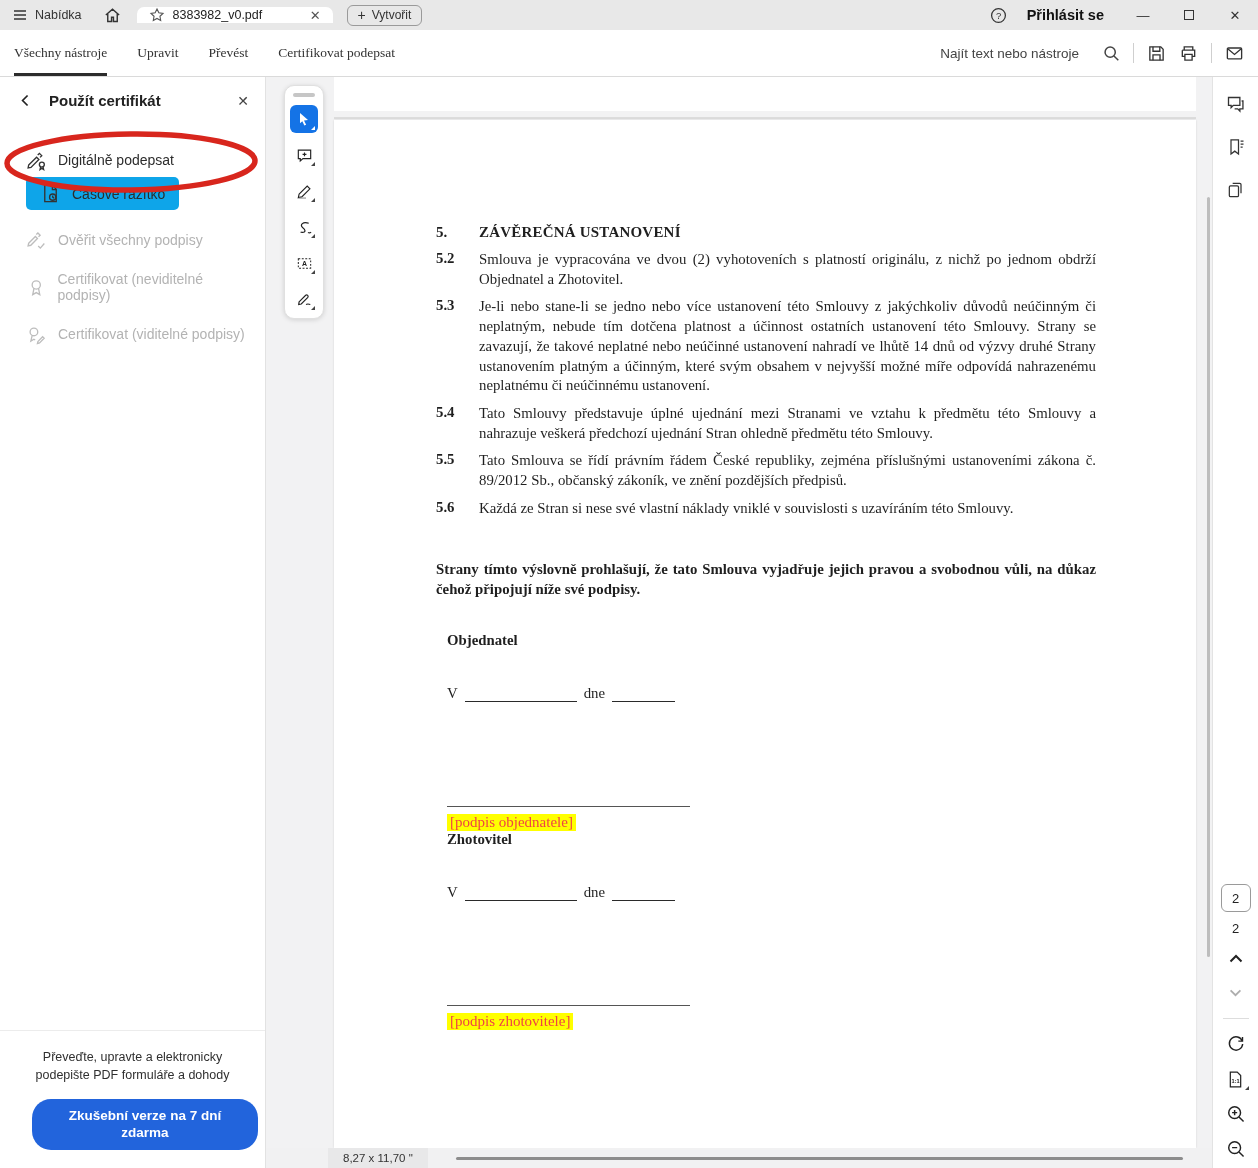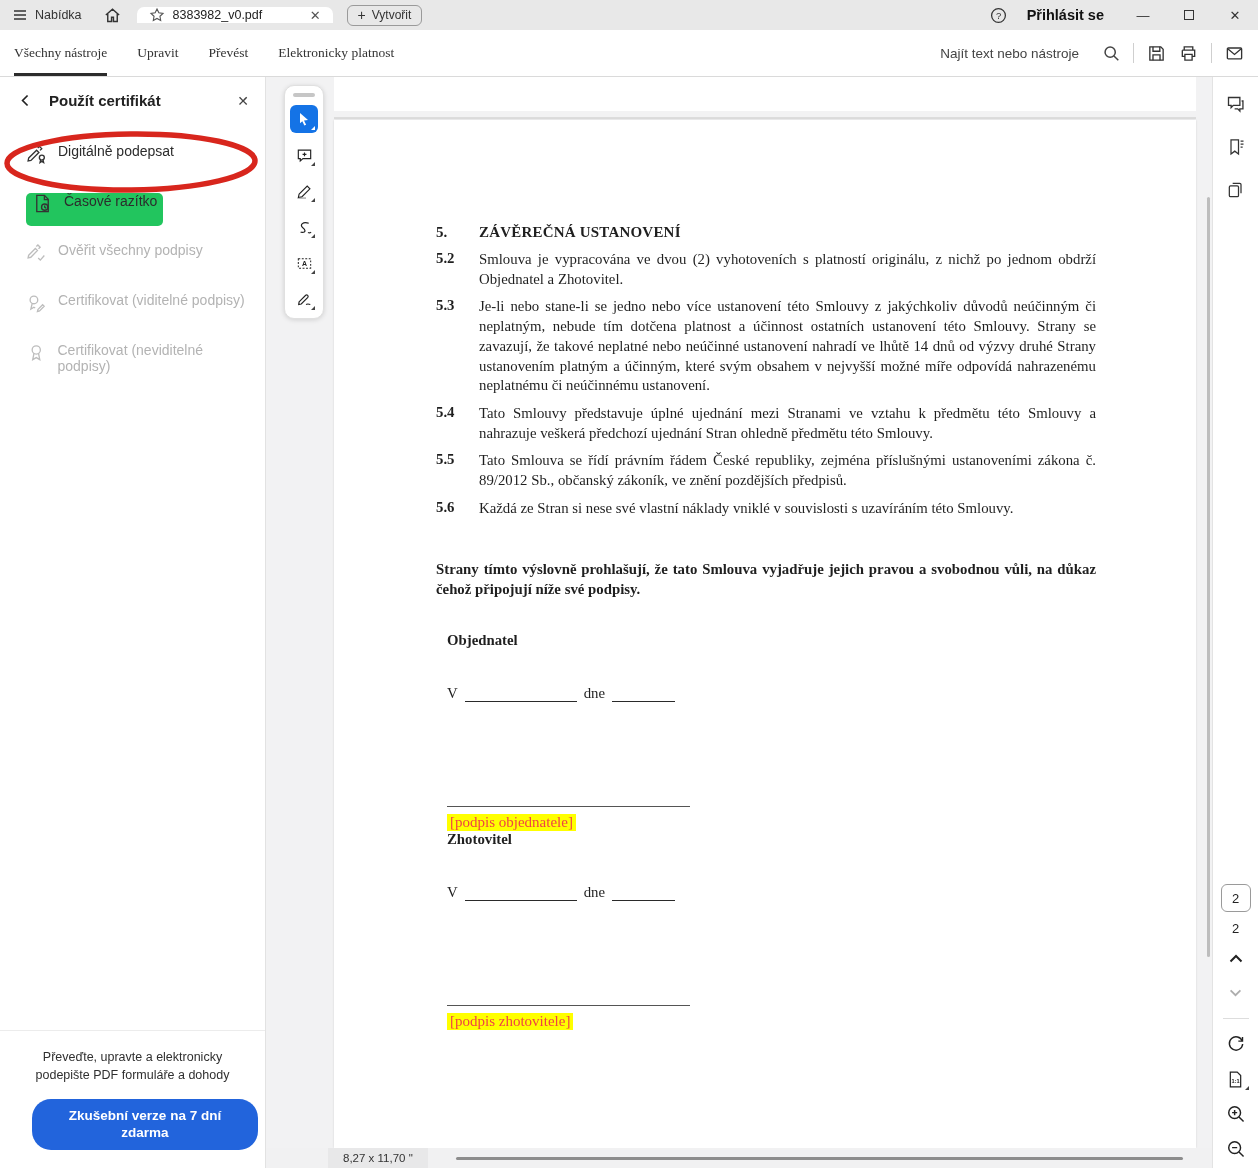--- a/index.html
+++ b/index.html
@@ -157,7 +157,7 @@
     <div class="tool-tab active">Všechny nástroje</div>
     <div class="tool-tab">Upravit</div>
     <div class="tool-tab">Převést</div>
-    <div class="tool-tab">Elektronicky platnost</div>
+    <div class="tool-tab">Certifikovat podepsat</div>
   </div>
   <div class="toolbar-right">
     <div class="find-box">

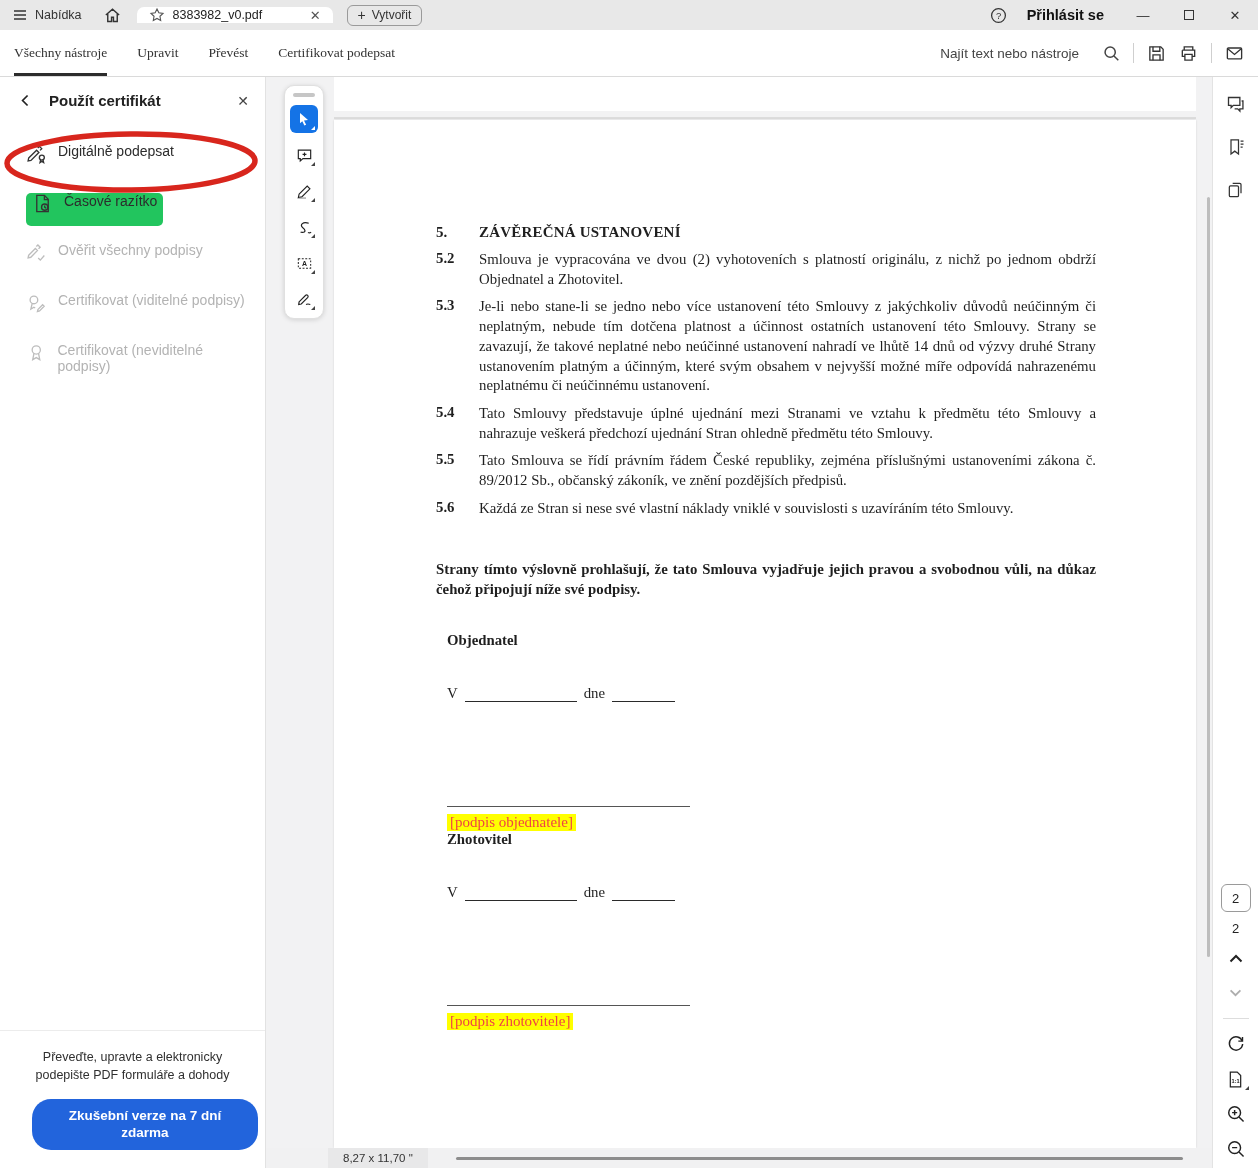--- a/index.html
+++ b/index.html
@@ -42,7 +42,7 @@
   .panel-title { font-size:15px; font-weight:bold; color:#222; flex:1; }
   .panel-close { color:#444; font-size:14px; }
   .panel-items { position:relative; padding-top:24px; }
-  .p-item { display:flex; gap:11px; margin:0 10px 16px 26px; min-height:34px; font-size:14px; color:#2c2c2c; }
+  .p-item { display:flex; align-items:center; gap:11px; margin:0 10px 0 26px; min-height:34px; font-size:14px; color:#2c2c2c; }
   .p-item + .p-item { margin-top:10px; }
   .p-item.pill { background:#22c55e; border-radius:5px; padding:0 6px; margin-left:26px; width:fit-content; min-height:33px; }
   .p-item.disabled { color:#b3b3b3; margin-top:13px; }

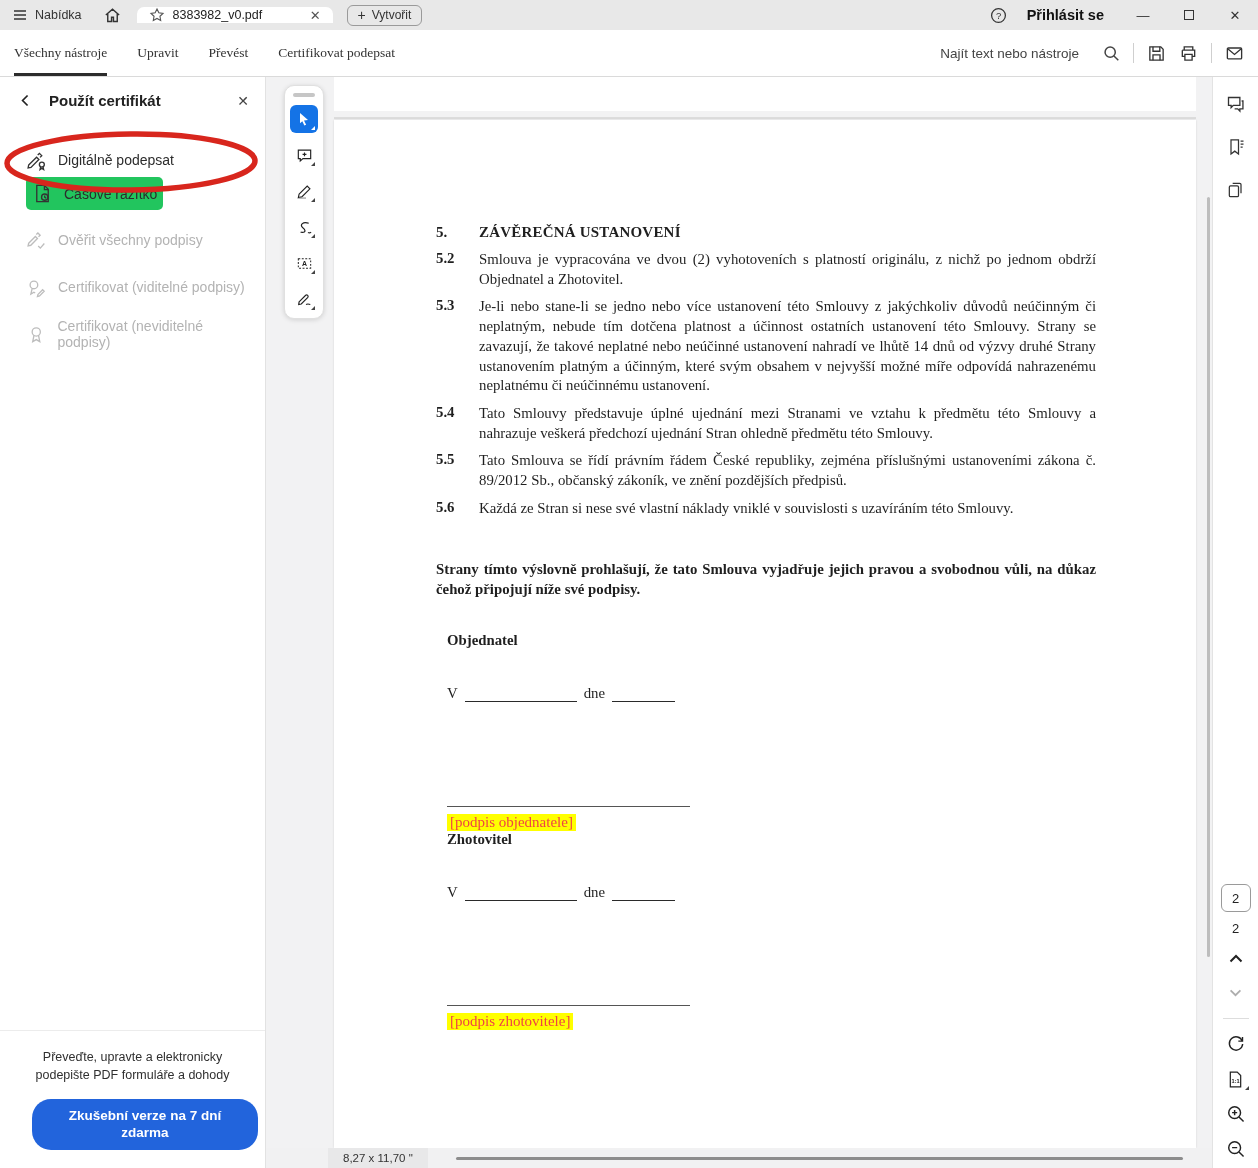--- a/index.html
+++ b/index.html
@@ -44,7 +44,7 @@
   .panel-items { position:relative; padding-top:24px; }
   .p-item { display:flex; align-items:center; gap:11px; margin:0 10px 0 26px; min-height:34px; font-size:14px; color:#2c2c2c; }
   .p-item + .p-item { margin-top:10px; }
-  .p-item.pill { background:#22c55e; border-radius:5px; padding:0 6px; margin-left:26px; width:fit-content; min-height:33px; }
+  .p-item.pill { background:#0ea5e9; border-radius:5px; padding:0 14px; margin-left:26px; width:fit-content; min-height:33px; }
   .p-item.disabled { color:#b3b3b3; margin-top:13px; }
   .red-ellipse { position:absolute; left:2px; top:-14px; pointer-events:none; }
   .item-wrap { position:relative; }

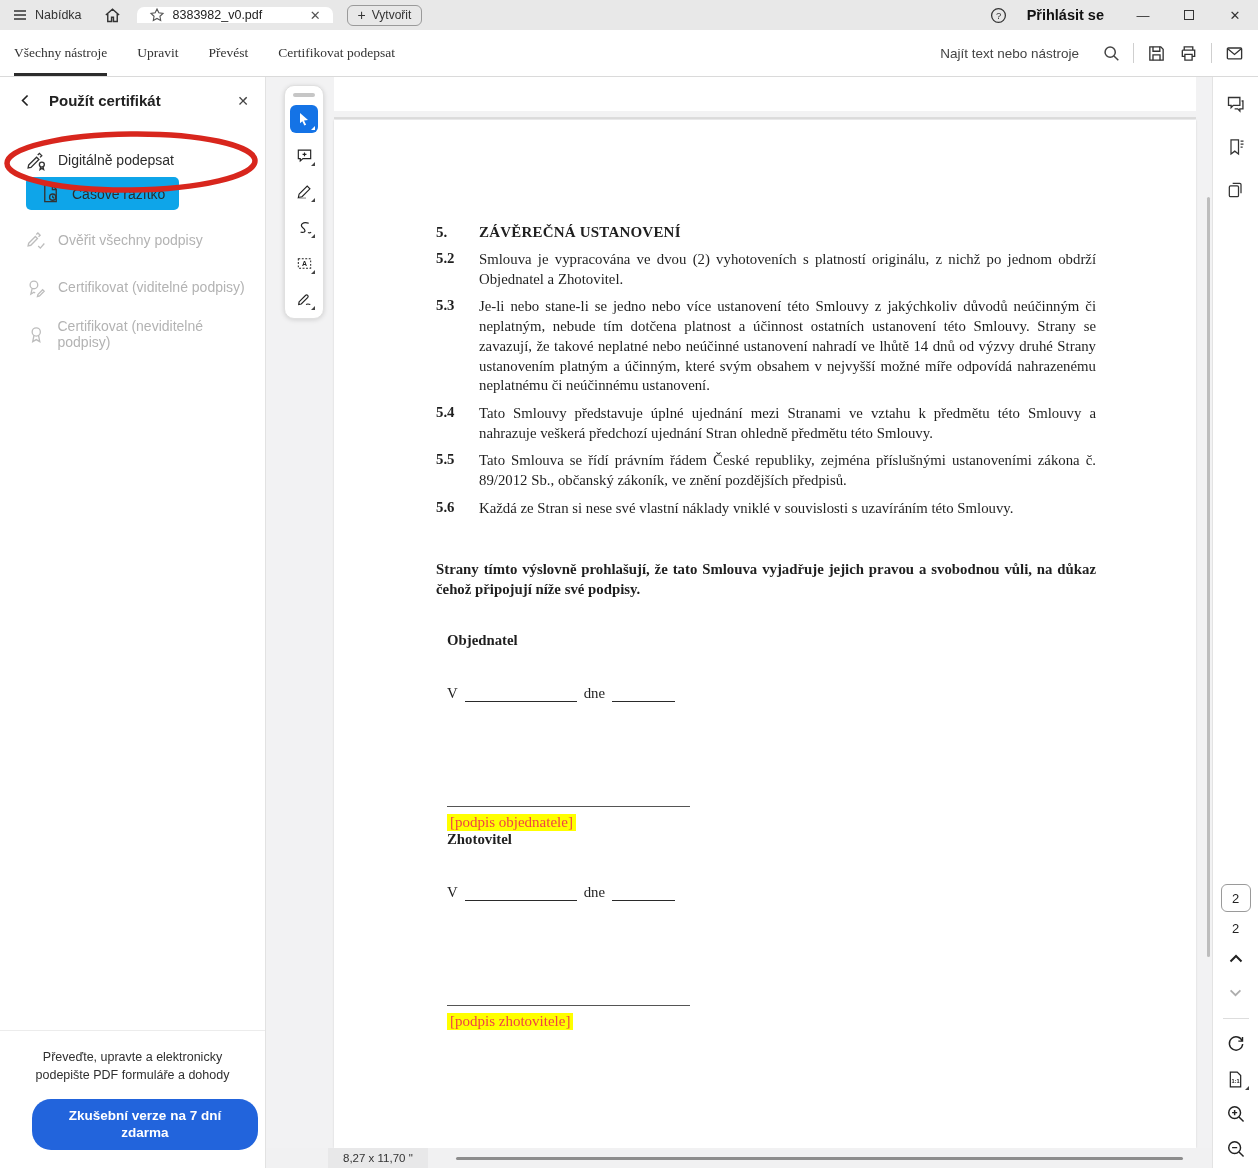--- a/index.html
+++ b/index.html
@@ -237,19 +237,19 @@
 
       <div class="p-item disabled">
         <svg width="21" height="21" viewBox="0 0 22 22" fill="none" stroke="#bdbdbd" stroke-width="1.4">
+            <circle cx="11" cy="8.3" r="4.4"></circle>
+            <path d="M8.6 11.8l-1.4 6.9 3.8-2.2 3.8 2.2-1.4-6.9"></path>
+          </svg>
+        <span>Certifikovat (neviditelné podpisy)</span>
+      </div>
+
+      <div class="p-item disabled">
+        <svg width="21" height="21" viewBox="0 0 22 22" fill="none" stroke="#bdbdbd" stroke-width="1.4">
             <circle cx="8.3" cy="8.3" r="4"></circle>
             <path d="M6.5 11.9l-1.4 6 3.2-1.9 1.3.8"></path>
             <path d="M12.6 18.2l4.8-4.8 1.6 1.6-4.8 4.8-2.2.6z"></path>
           </svg>
         <span>Certifikovat (viditelné podpisy)</span>
-      </div>
-
-      <div class="p-item disabled">
-        <svg width="21" height="21" viewBox="0 0 22 22" fill="none" stroke="#bdbdbd" stroke-width="1.4">
-            <circle cx="11" cy="8.3" r="4.4"></circle>
-            <path d="M8.6 11.8l-1.4 6.9 3.8-2.2 3.8 2.2-1.4-6.9"></path>
-          </svg>
-        <span>Certifikovat (neviditelné podpisy)</span>
       </div>
     </div>
 

